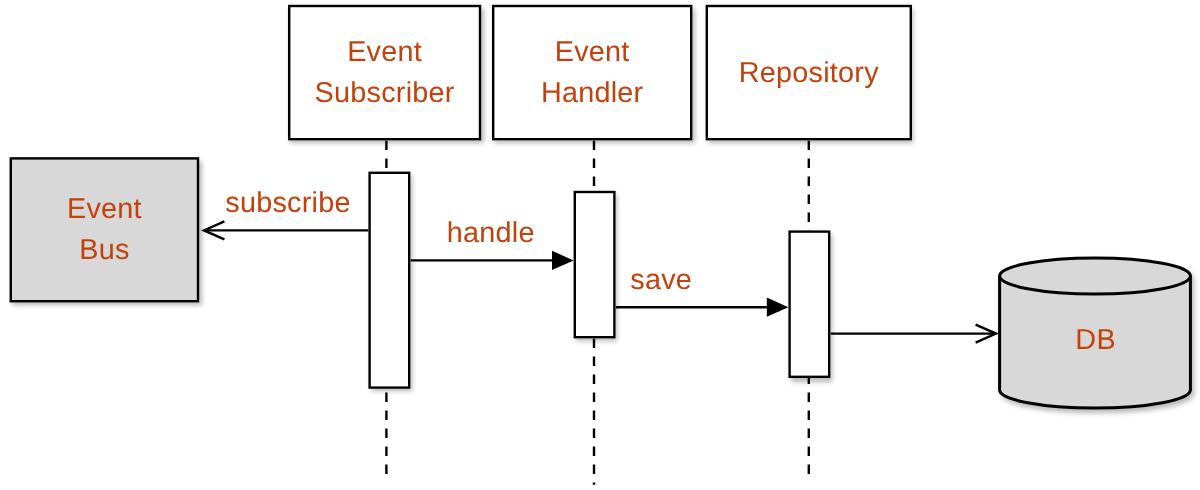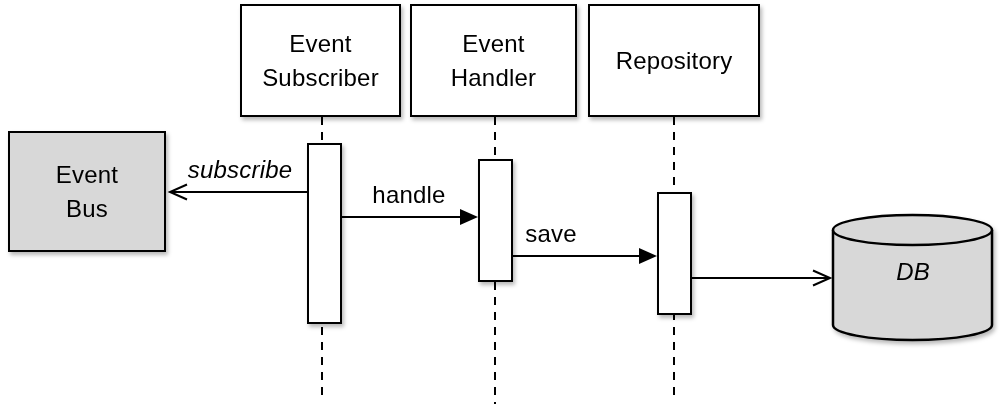--- a/index.html
+++ b/index.html
@@ -10,7 +10,7 @@
     height: 408px;
     background: #ffffff;
     font-family: "Liberation Sans", sans-serif;
-    color: #000000;
+    color: #c2410c;
     overflow: hidden;
   }
   .layer { position: absolute; left: 0; top: 0; width: 1000px; height: 408px; }

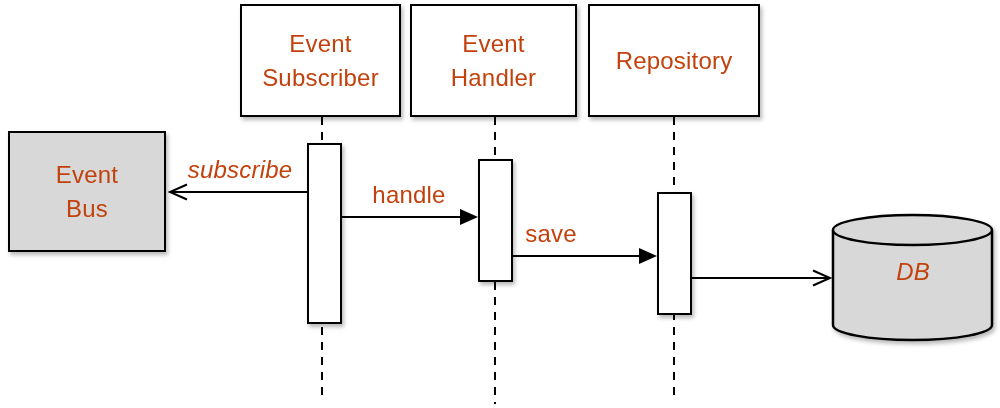--- a/index.html
+++ b/index.html
@@ -96,7 +96,7 @@
   <div class="act" style="left:478px; top:159px; width:35px; height:123px;"></div>
   <div class="act" style="left:657px; top:192px; width:35px; height:123px;"></div>
 
-  <div class="msg" style="left:240px; top:170px;font-style:italic;">subscribe</div>
+  <div class="msg" style="left:240px; top:170px;">subscribe</div>
   <div class="msg" style="left:409px; top:195px;">handle</div>
   <div class="msg" style="left:551px; top:234px;">save</div>
 

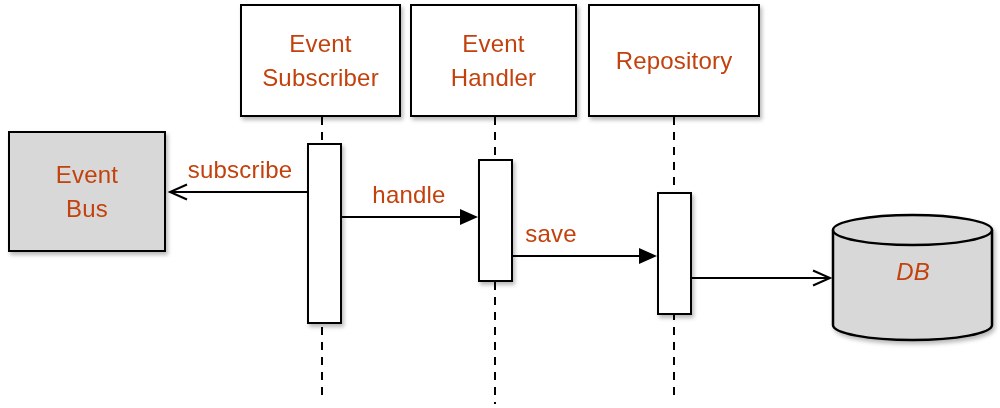--- a/index.html
+++ b/index.html
@@ -100,7 +100,7 @@
   <div class="msg" style="left:409px; top:195px;">handle</div>
   <div class="msg" style="left:551px; top:234px;">save</div>
 
-  <div class="msg" style="left:913px; top:272px;font-style:italic;">DB</div>
+  <div class="msg" style="left:913px; top:284px;">DB</div>
 
 </div>
 

